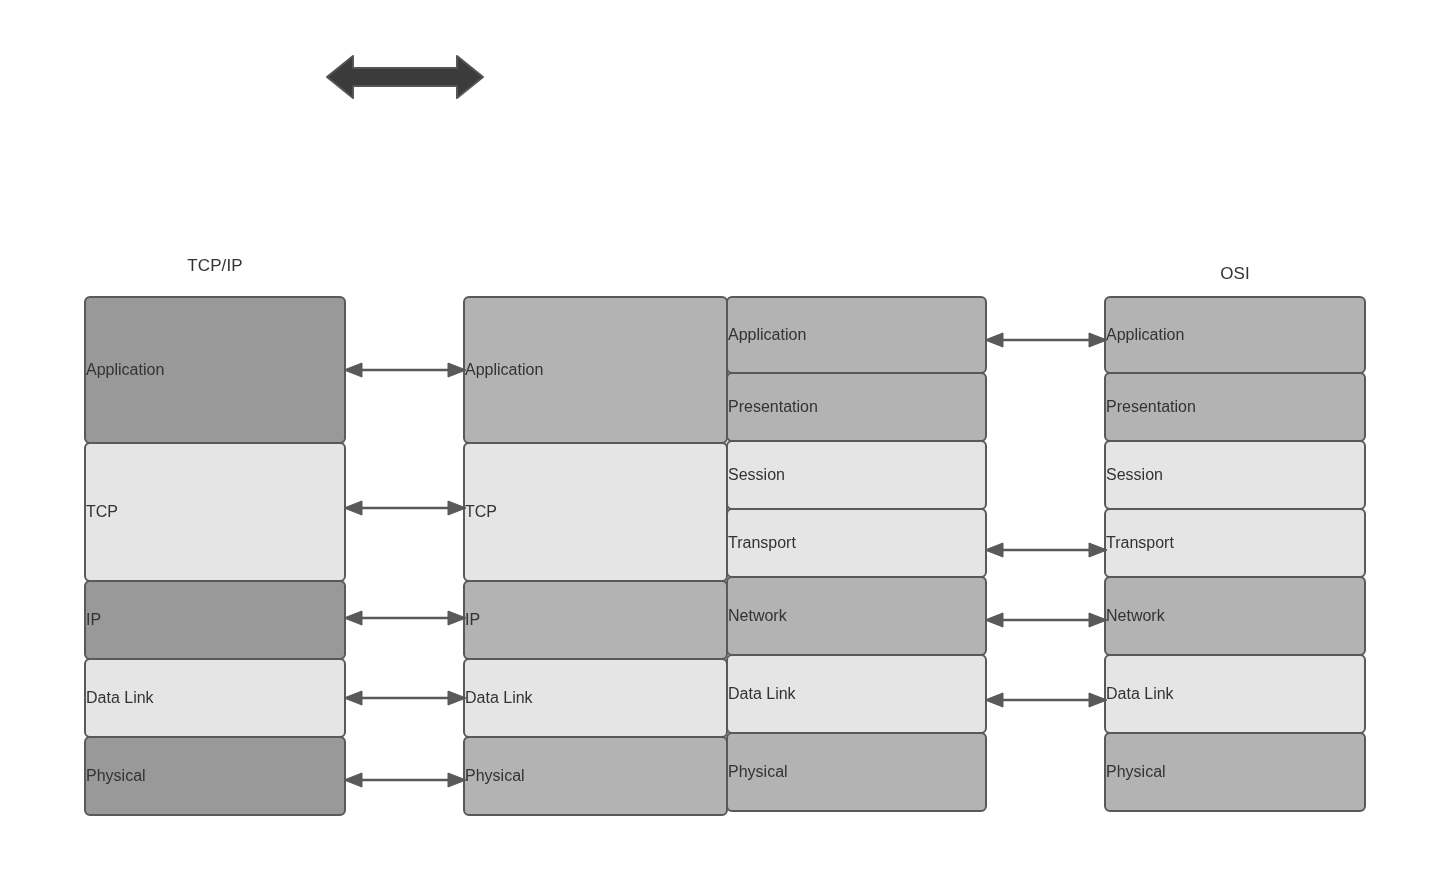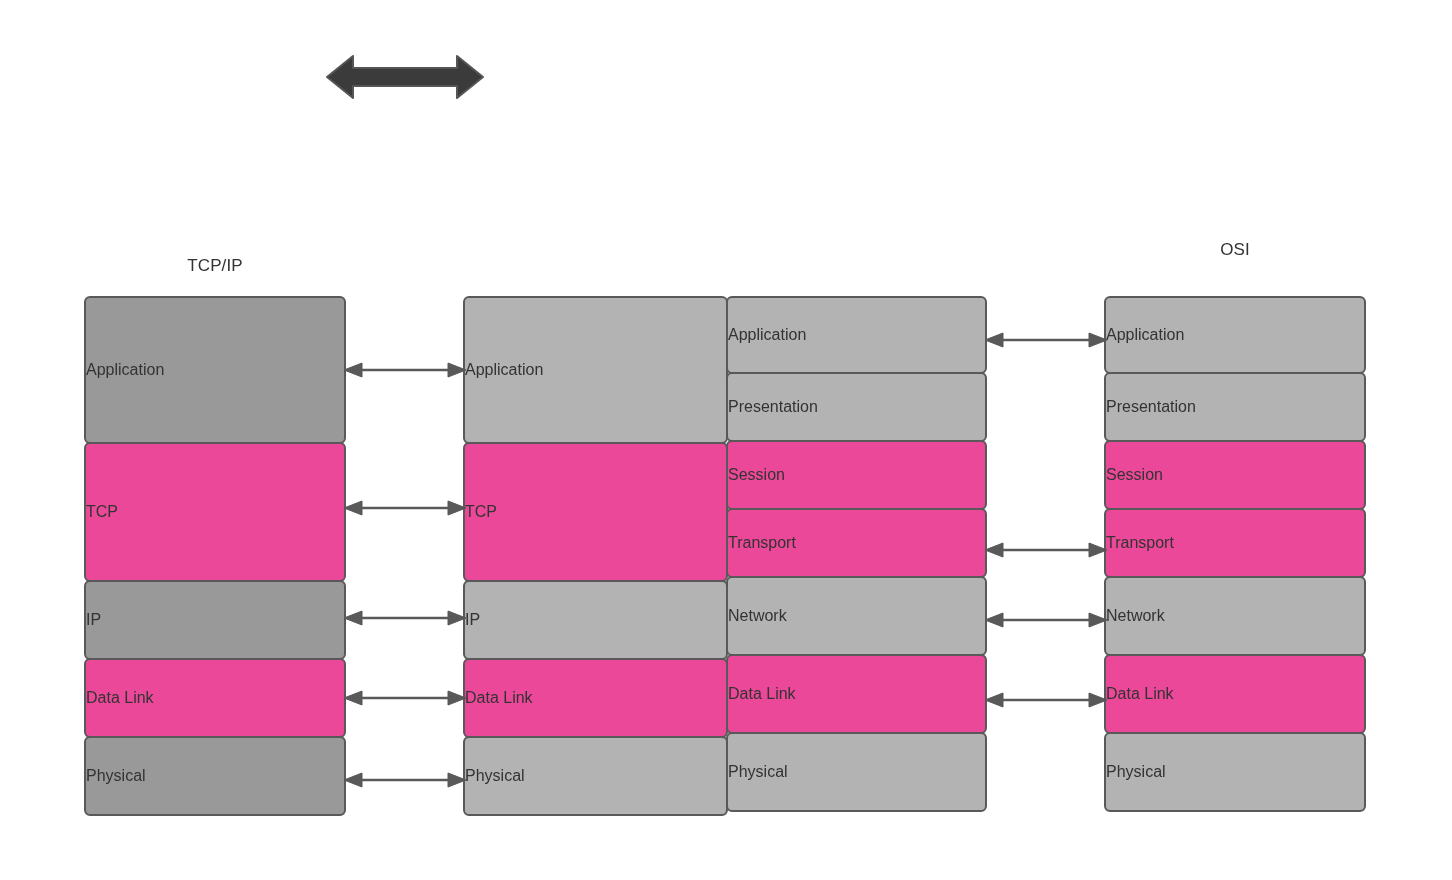--- a/index.html
+++ b/index.html
@@ -43,7 +43,7 @@
   }
   #title-tcpip  { left: 84px;   top: 256px; width: 262px; }
   #title-gw     { left: 463px;  top: 256px; width: 525px; }
-  #title-osi    { left: 1104px; top: 240px; width: 262px; }
+  #title-osi    { left: 1104px; top: 264px; width: 262px; }
 
   
   .stack {

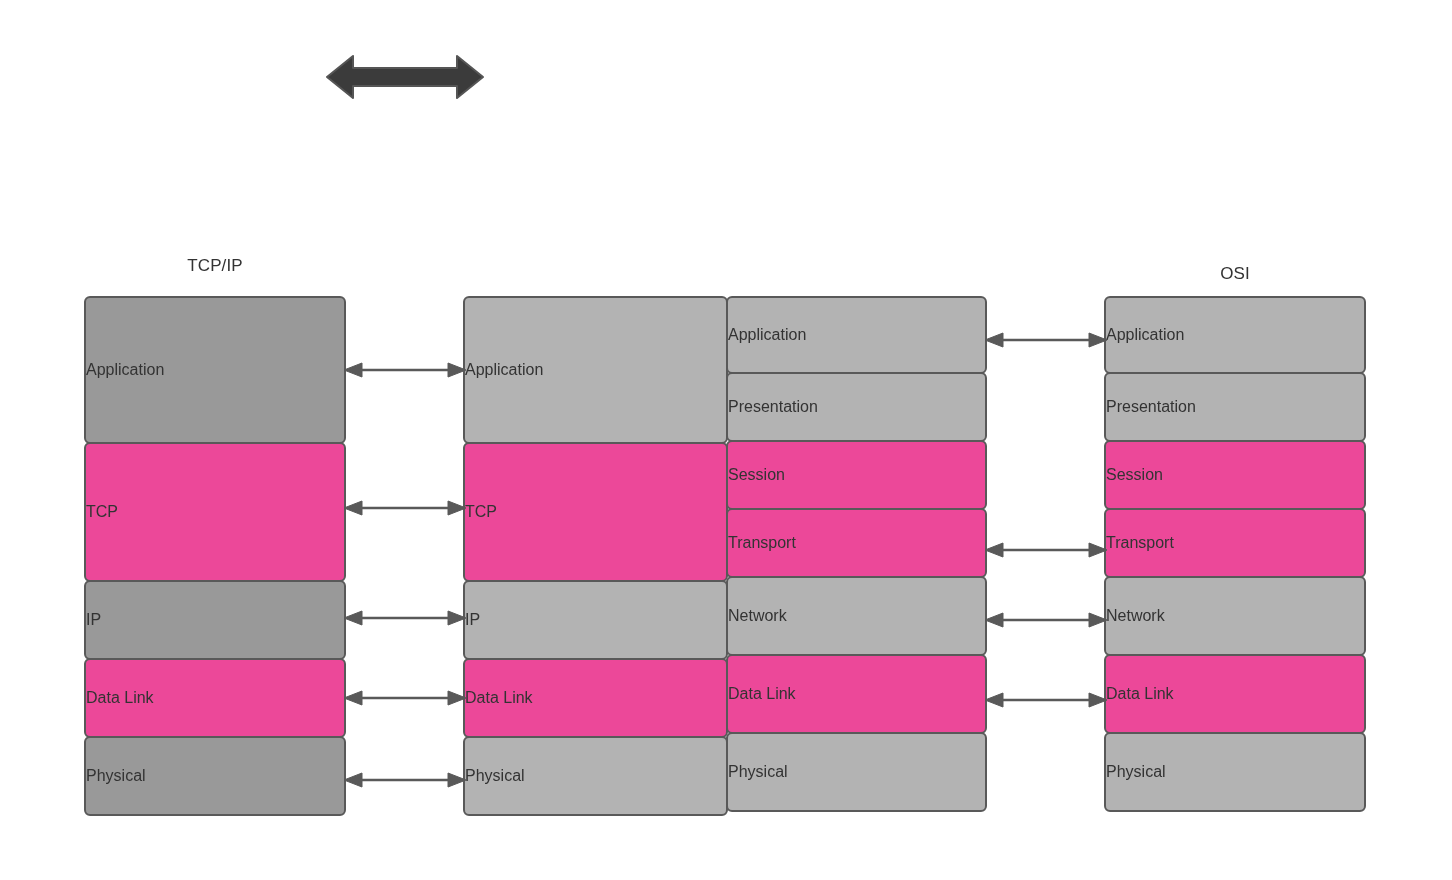--- a/index.html
+++ b/index.html
@@ -68,7 +68,7 @@
   }
   .layer:first-child { margin-top: 0; }
 
-  .layer.fill-white { background: #ec4899; }
+  .layer.fill-white { background: #e5e5e5; }
   .layer.fill-gray  { background: #b3b3b3; }
   .layer.fill-dark  { background: #999999; }
 

